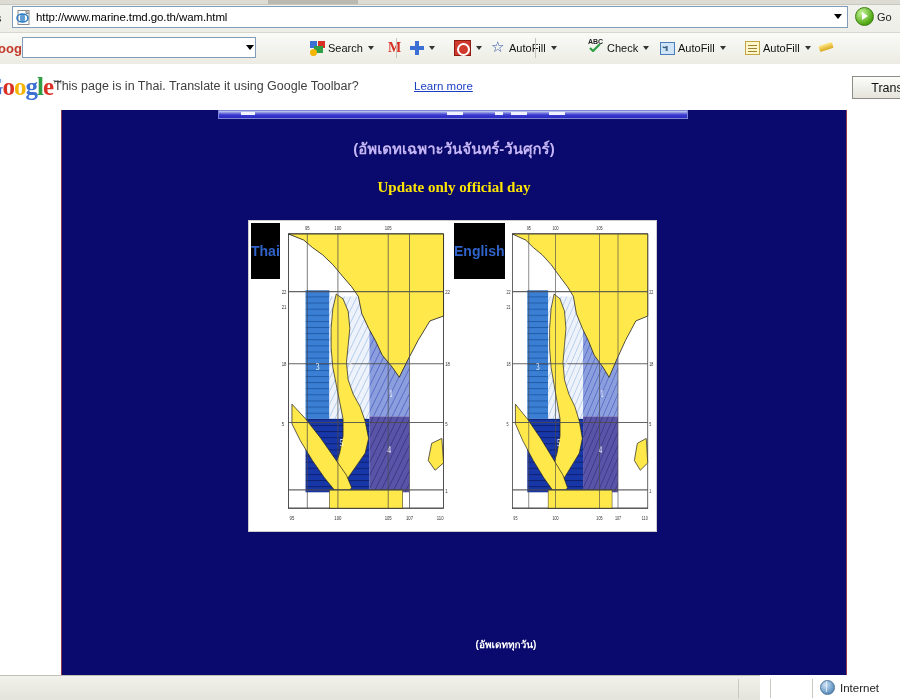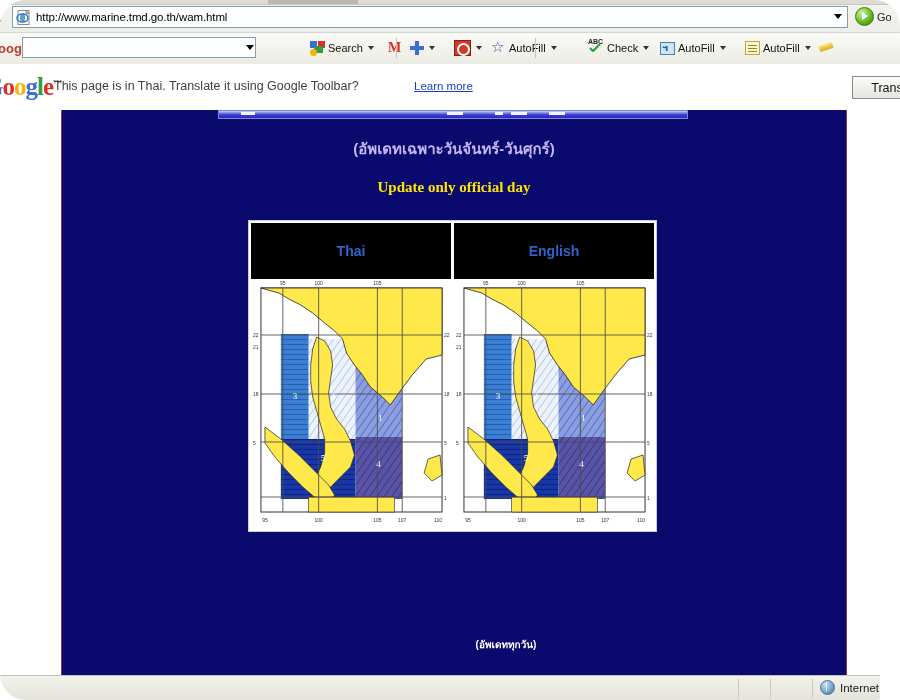--- a/index.html
+++ b/index.html
@@ -9,7 +9,7 @@
     background:#ffffff;
     -webkit-font-smoothing:none;
   }
-  .screen{position:relative;width:900px;height:700px;overflow:hidden;background:#fff;border-radius:26px;}
+  .screen{position:relative;width:900px;height:700px;overflow:hidden;background:#fff;}
 
   
   .chrome{

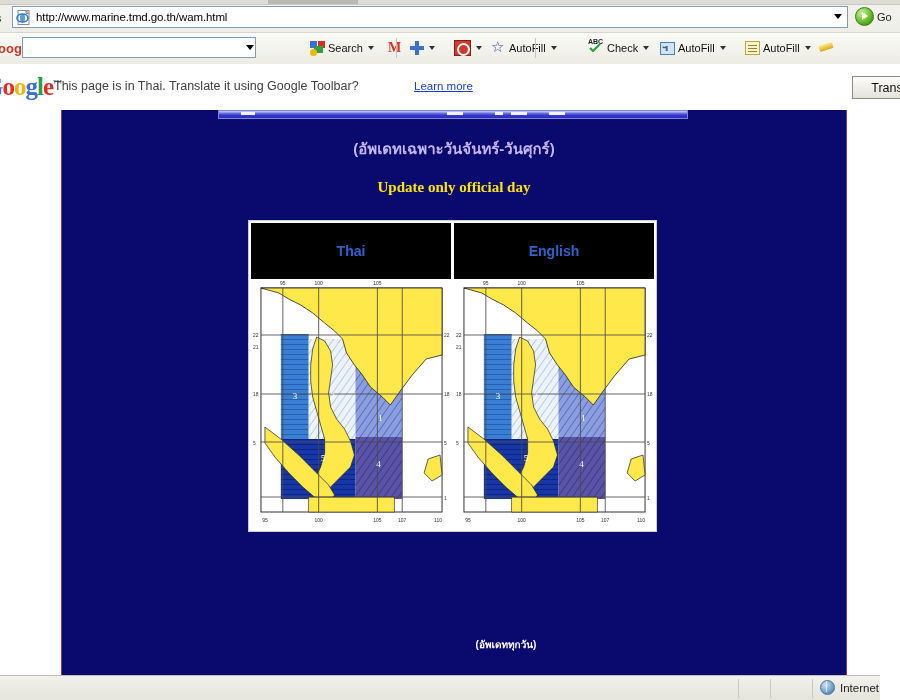--- a/index.html
+++ b/index.html
@@ -171,7 +171,7 @@
     background:#ffffff;border:1px solid #cccccc;box-sizing:border-box;
     display:flex;gap:3px;padding:2px;
   }
-  .map-cell{width:201px;height:306px;display:flex;flex-direction:column;}
+  .map-cell{width:201px;height:306px;display:flex;flex-direction:row;}
   .map-head{
     height:56px;background:#000000;display:flex;align-items:center;justify-content:center;
     font-family:"Liberation Sans",sans-serif;font-size:14px;font-weight:bold;color:#2f63c9;

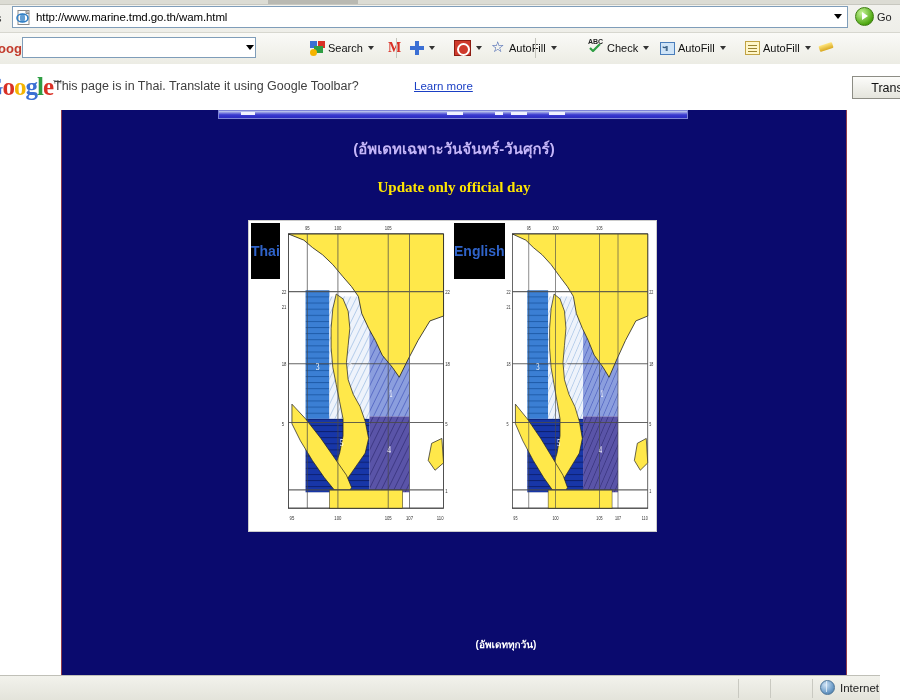--- a/index.html
+++ b/index.html
@@ -211,7 +211,7 @@
 
   
   .statusbar{
-    position:absolute;left:0;top:675px;width:880px;height:25px;
+    position:absolute;left:0;top:675px;width:760px;height:25px;
     background:linear-gradient(#f2f2ec,#e3e3da);border-top:1px solid #c0c0b8;
   }
   .sb-seg{position:absolute;top:3px;height:19px;border-left:1px solid #c9c9c1;}

